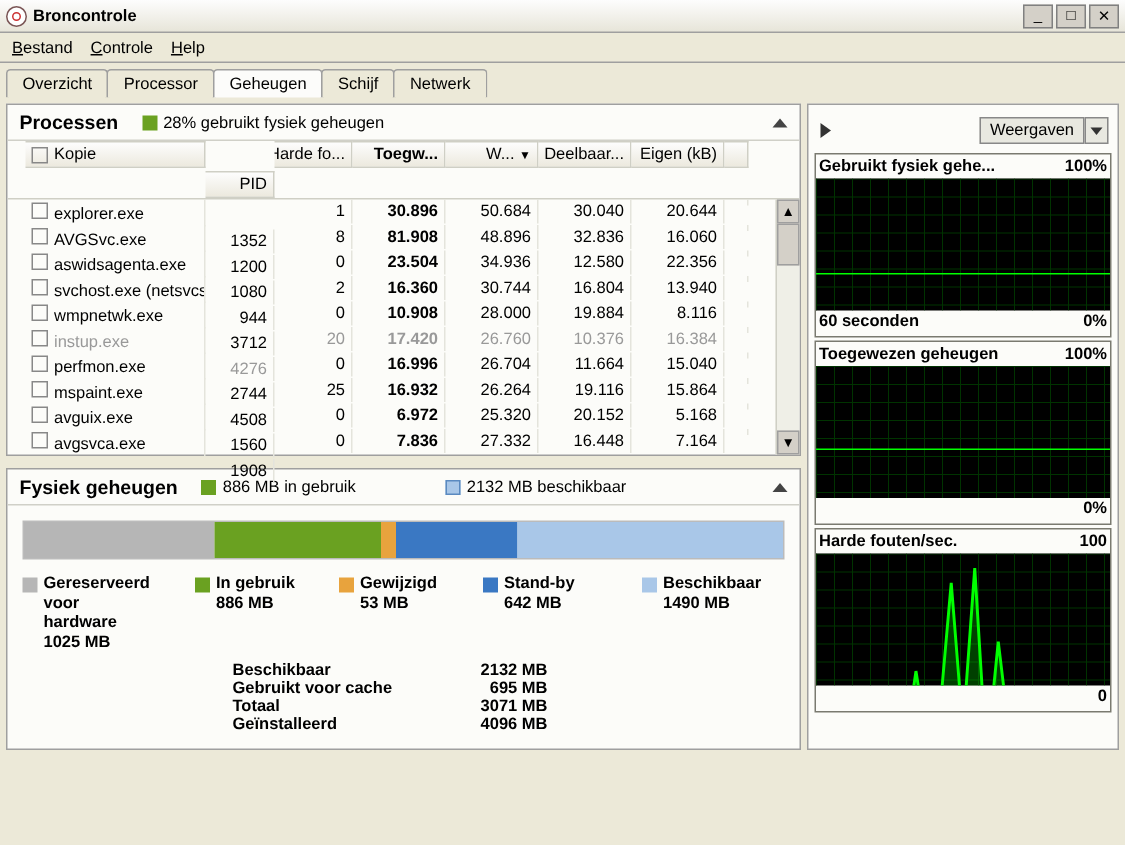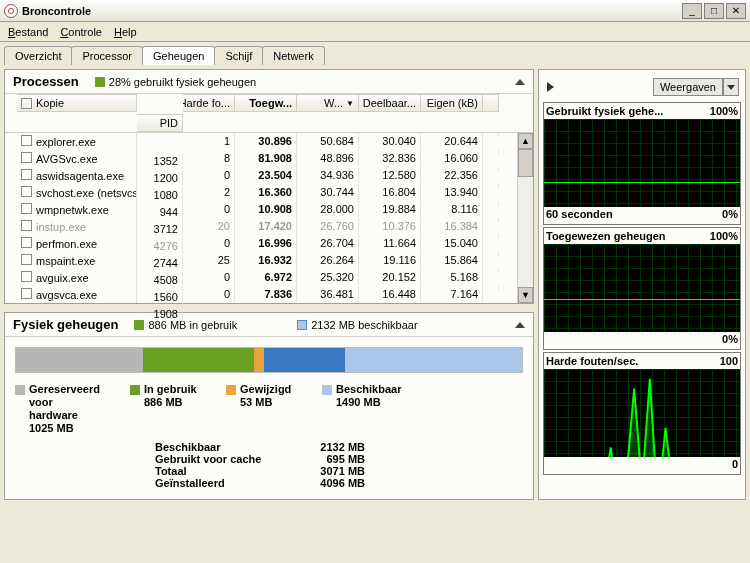--- a/index.html
+++ b/index.html
@@ -220,7 +220,7 @@
             <div class="td col-pid num">1908</div>
             <div class="td col-hf num">0</div>
             <div class="td col-toeg num">7.836</div>
-            <div class="td col-w num">36.481</div>
+            <div class="td col-w num">27.332</div>
             <div class="td col-deel num">16.448</div>
             <div class="td col-eigen num">7.164</div>
             <div class="td col-scroll"></div>

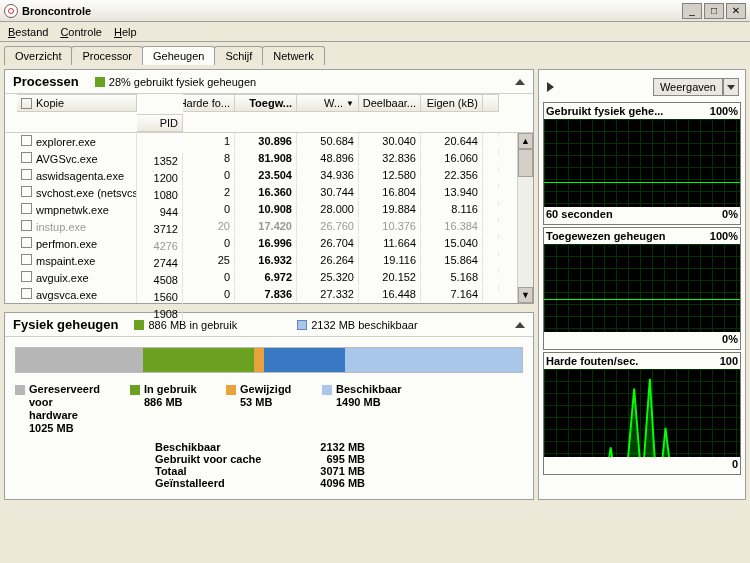--- a/index.html
+++ b/index.html
@@ -277,6 +277,13 @@
               <b>53 MB</b>
             </span>
           </div>
+        <div class="item" style="width:96px">
+            <span class="sw" style="background:#3a78c3"></span>
+            <span class="txt">
+              <b>Stand-by</b>
+              <b>642 MB</b>
+            </span>
+          </div>
         <div class="item">
             <span class="sw" style="background:#a9c7e8"></span>
             <span class="txt">

